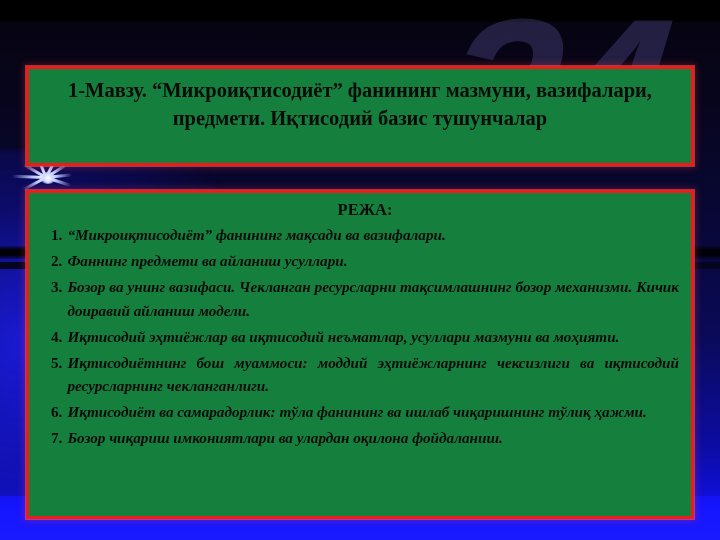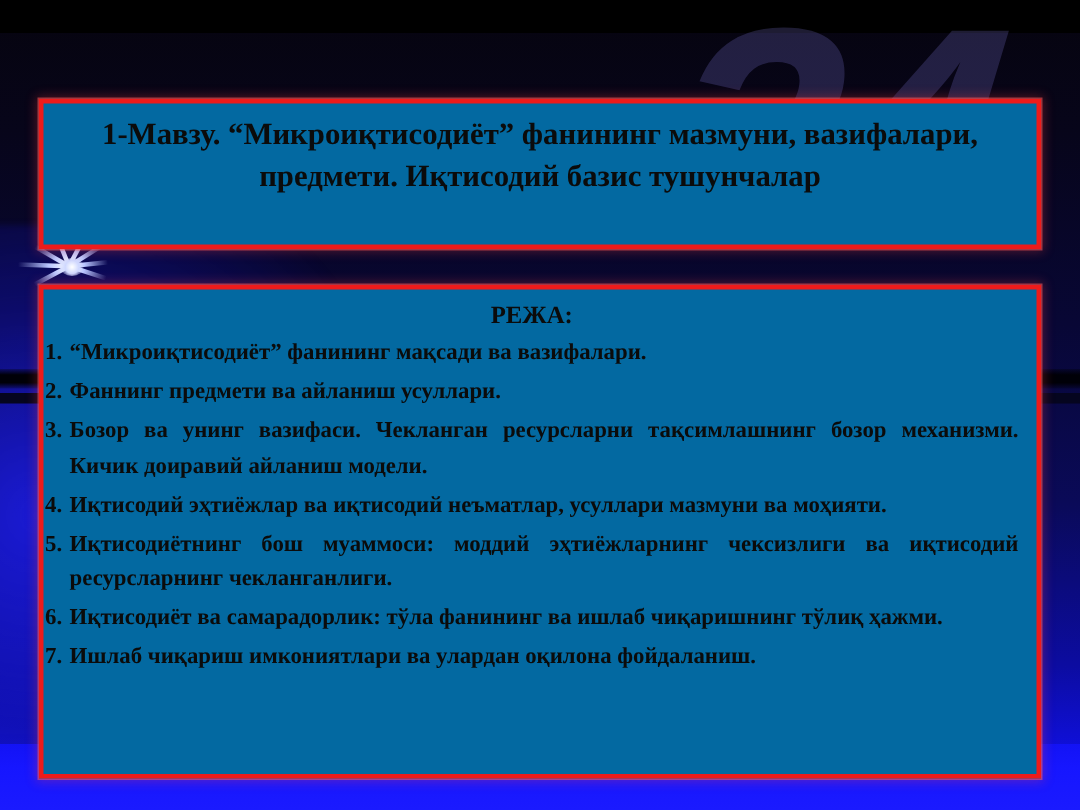--- a/index.html
+++ b/index.html
@@ -127,7 +127,7 @@
   
   .box {
     position: absolute;
-    background: #0369a1;
+    background: #15803d;
     border: 3px solid #ee1b1b;
     box-sizing: border-box;
     box-shadow: 0 0 0 1px rgba(255,90,90,0.55), 0 0 7px 2px rgba(255,60,60,0.28);

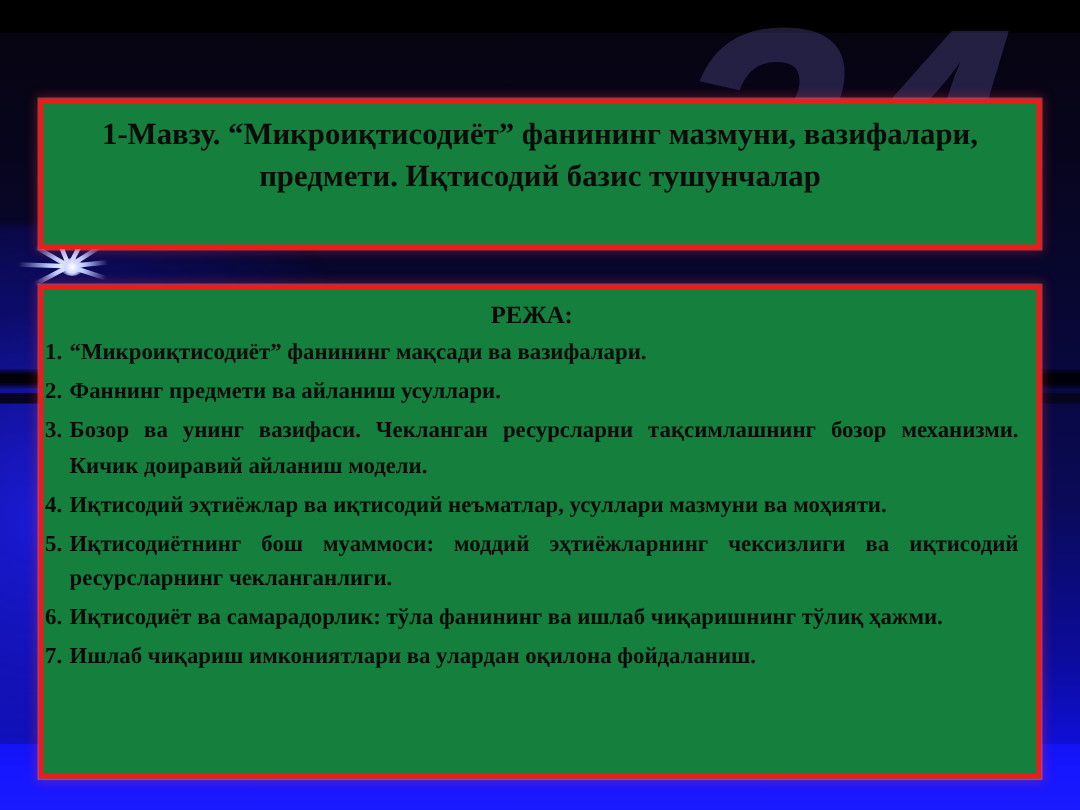--- a/index.html
+++ b/index.html
@@ -157,7 +157,7 @@
     top: 190px;
     width: 668px;
     height: 329px;
-    padding: 6px 12px 0 1px;
+    padding: 6px 12px 0 22px;
   }
   #plan-heading {
     text-align: center;

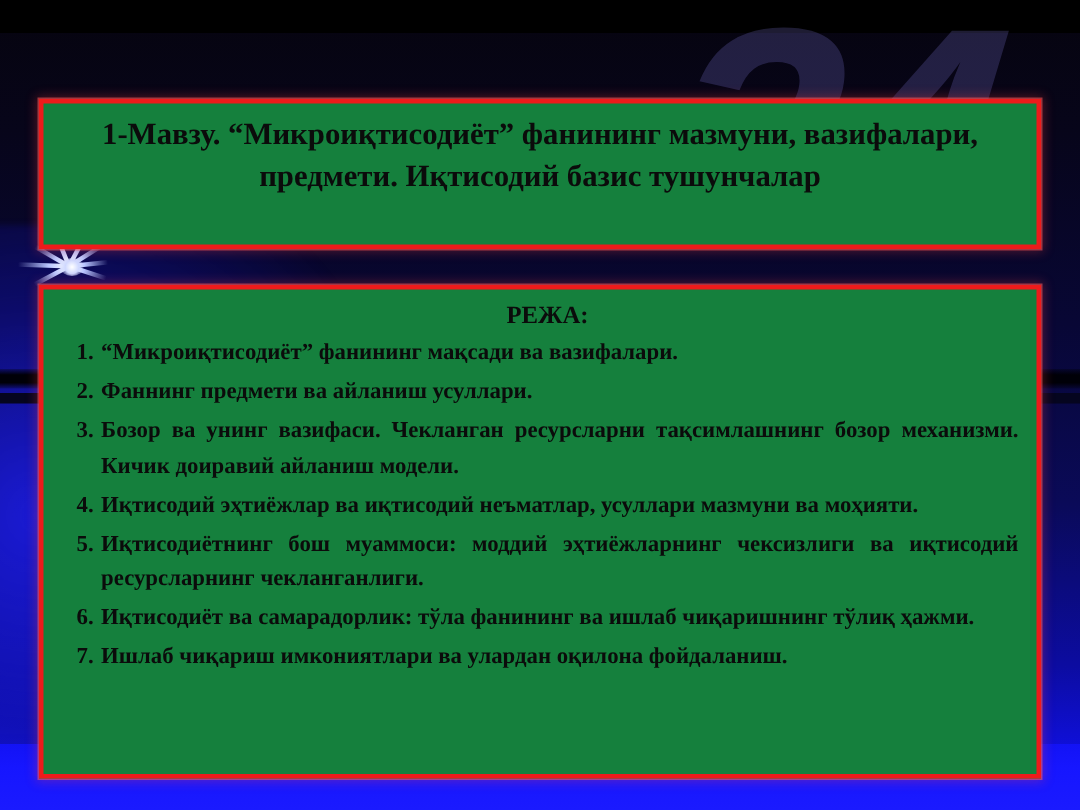--- a/index.html
+++ b/index.html
@@ -187,6 +187,7 @@
     flex: 1 1 auto;
     text-align: justify;
     text-indent: 0;
+    font-style: italic;
   }
   .plan-item.justified .plan-body {
     text-align: justify;

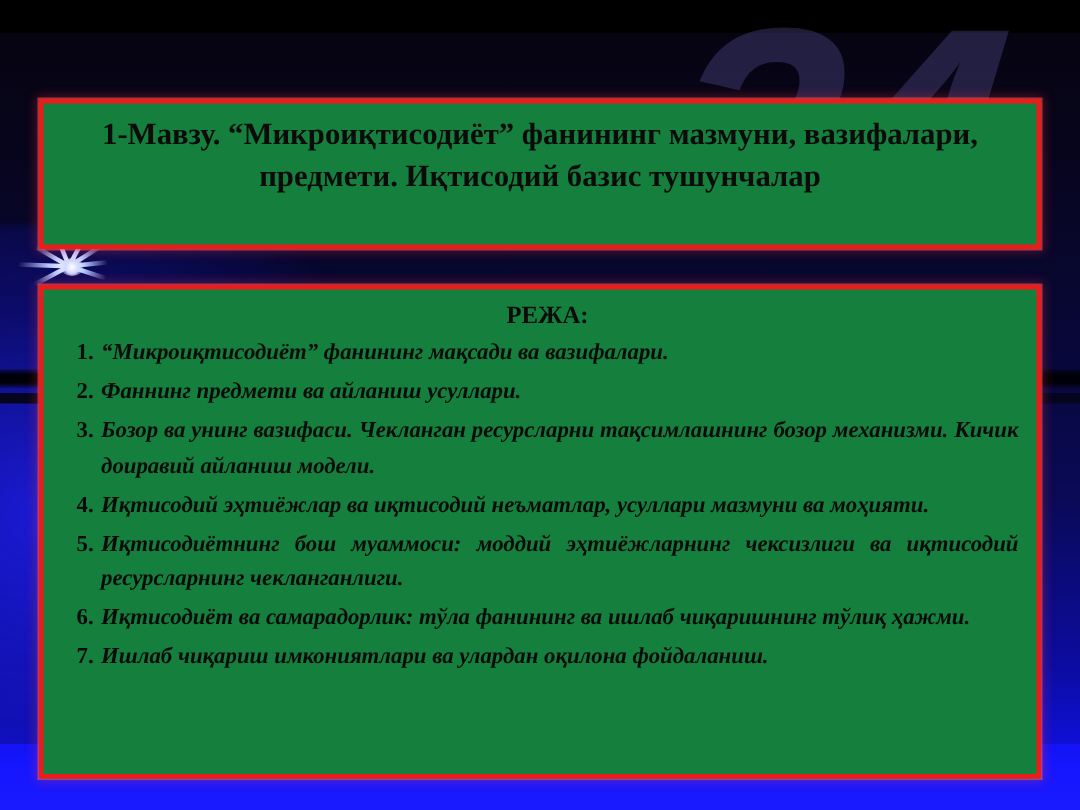--- a/index.html
+++ b/index.html
@@ -257,7 +257,7 @@
         </div>
         <div class="plan-item justified">
           <span class="plan-num">7.</span>
-          <span class="plan-body">Ишлаб чиқариш имкониятлари ва улардан оқилона фойдаланиш.</span>
+          <span class="plan-body">Бозор чиқариш имкониятлари ва улардан оқилона фойдаланиш.</span>
         </div>
       </div>
   </div>

